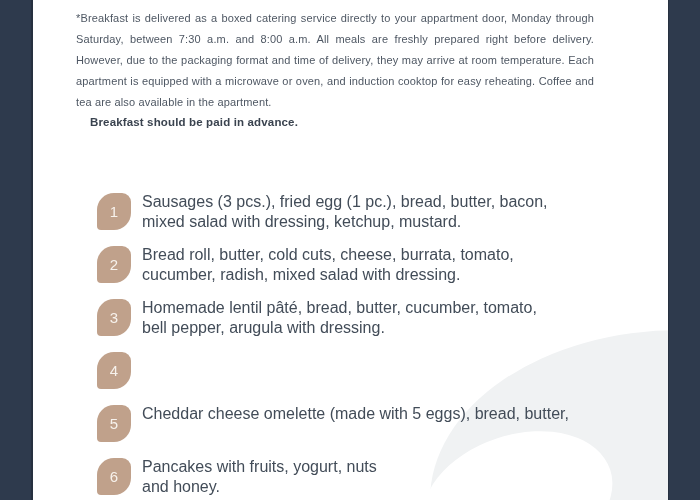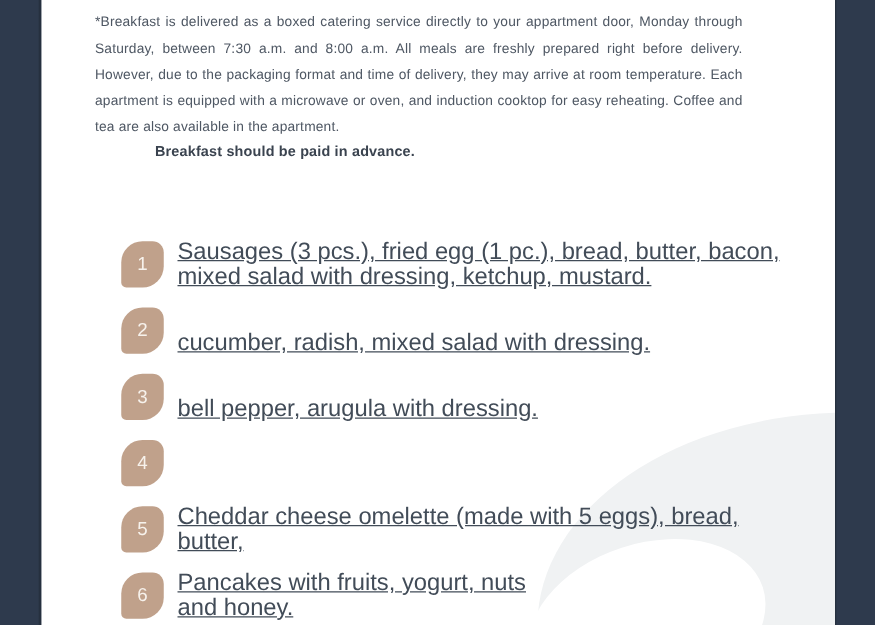--- a/index.html
+++ b/index.html
@@ -54,7 +54,6 @@
     letter-spacing: 0.15px;
     color: var(--note-text, #3a434f);
     z-index: 2;
-    margin-left: 34px;
   }
 
   .menu {

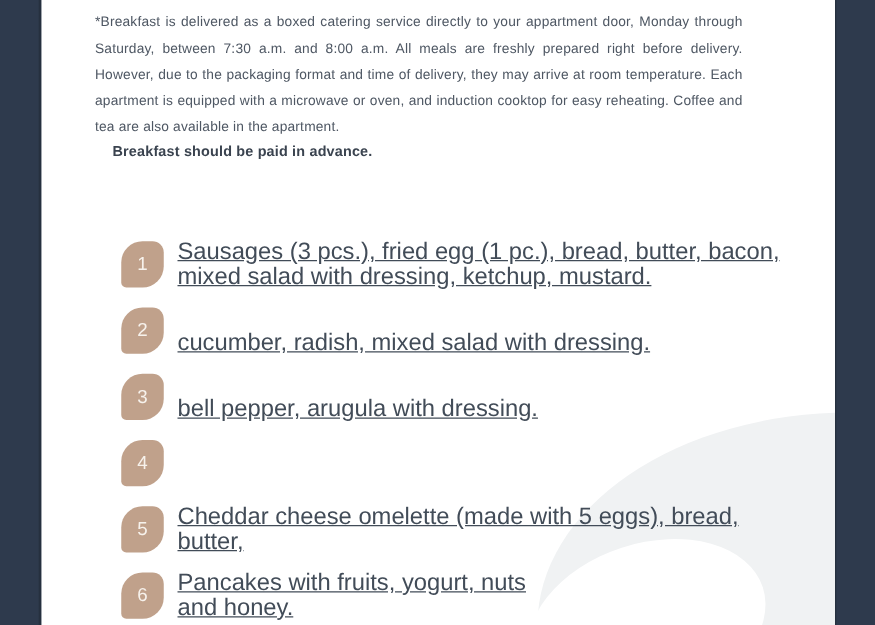--- a/index.html
+++ b/index.html
@@ -80,10 +80,9 @@
   }
   .item-text {
     margin-left: 11px;
-    font-size: 19px;
+    font-size: 16px;
     line-height: 20px;
     color: var(--item-text, #424c58);
-    text-decoration: underline;
   }
 </style>
 </head>

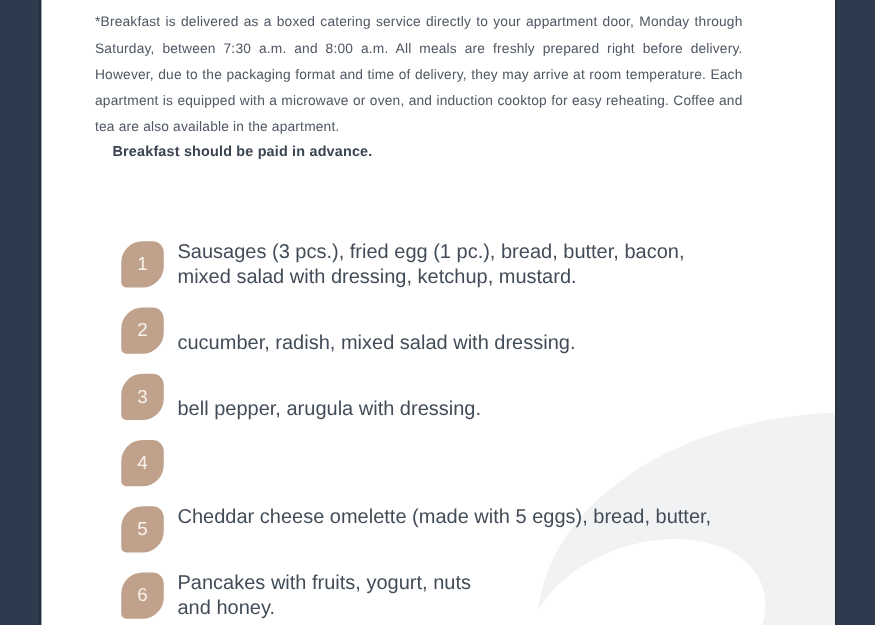--- a/index.html
+++ b/index.html
@@ -110,7 +110,7 @@
   <div class="menu-item">
     <div class="badge">2</div>
     <div class="item-text">
-      <br>
+      <span>Bread roll, butter, cold cuts, cheese, burrata, tomato,</span><br>
       <span>cucumber, radish, mixed salad with dressing.</span>
     </div>
   </div>

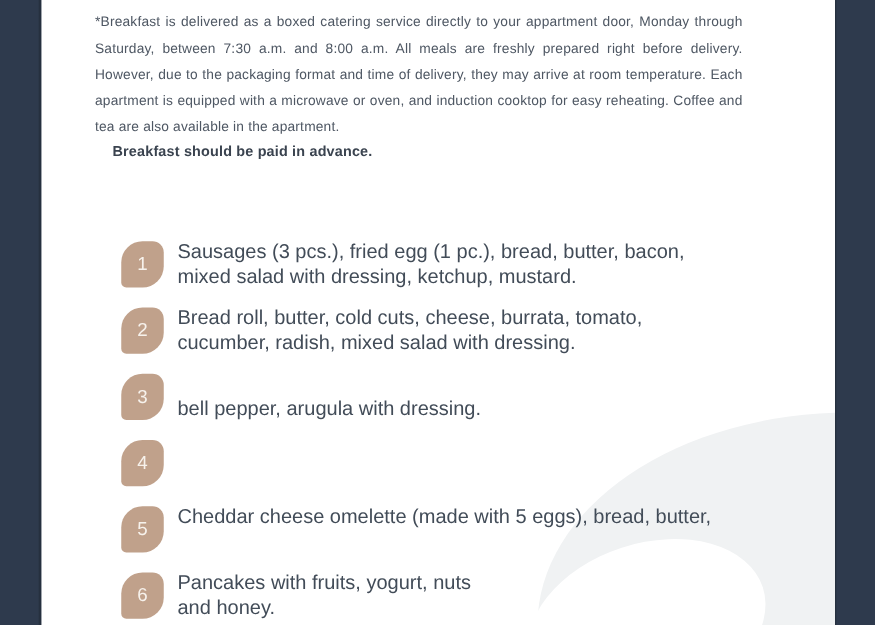--- a/index.html
+++ b/index.html
@@ -118,7 +118,7 @@
   <div class="menu-item">
     <div class="badge">3</div>
     <div class="item-text">
-      <br>
+      <span>Homemade lentil pâté, bread, butter, cucumber, tomato,</span><br>
       <span>bell pepper, arugula with dressing.</span>
     </div>
   </div>

